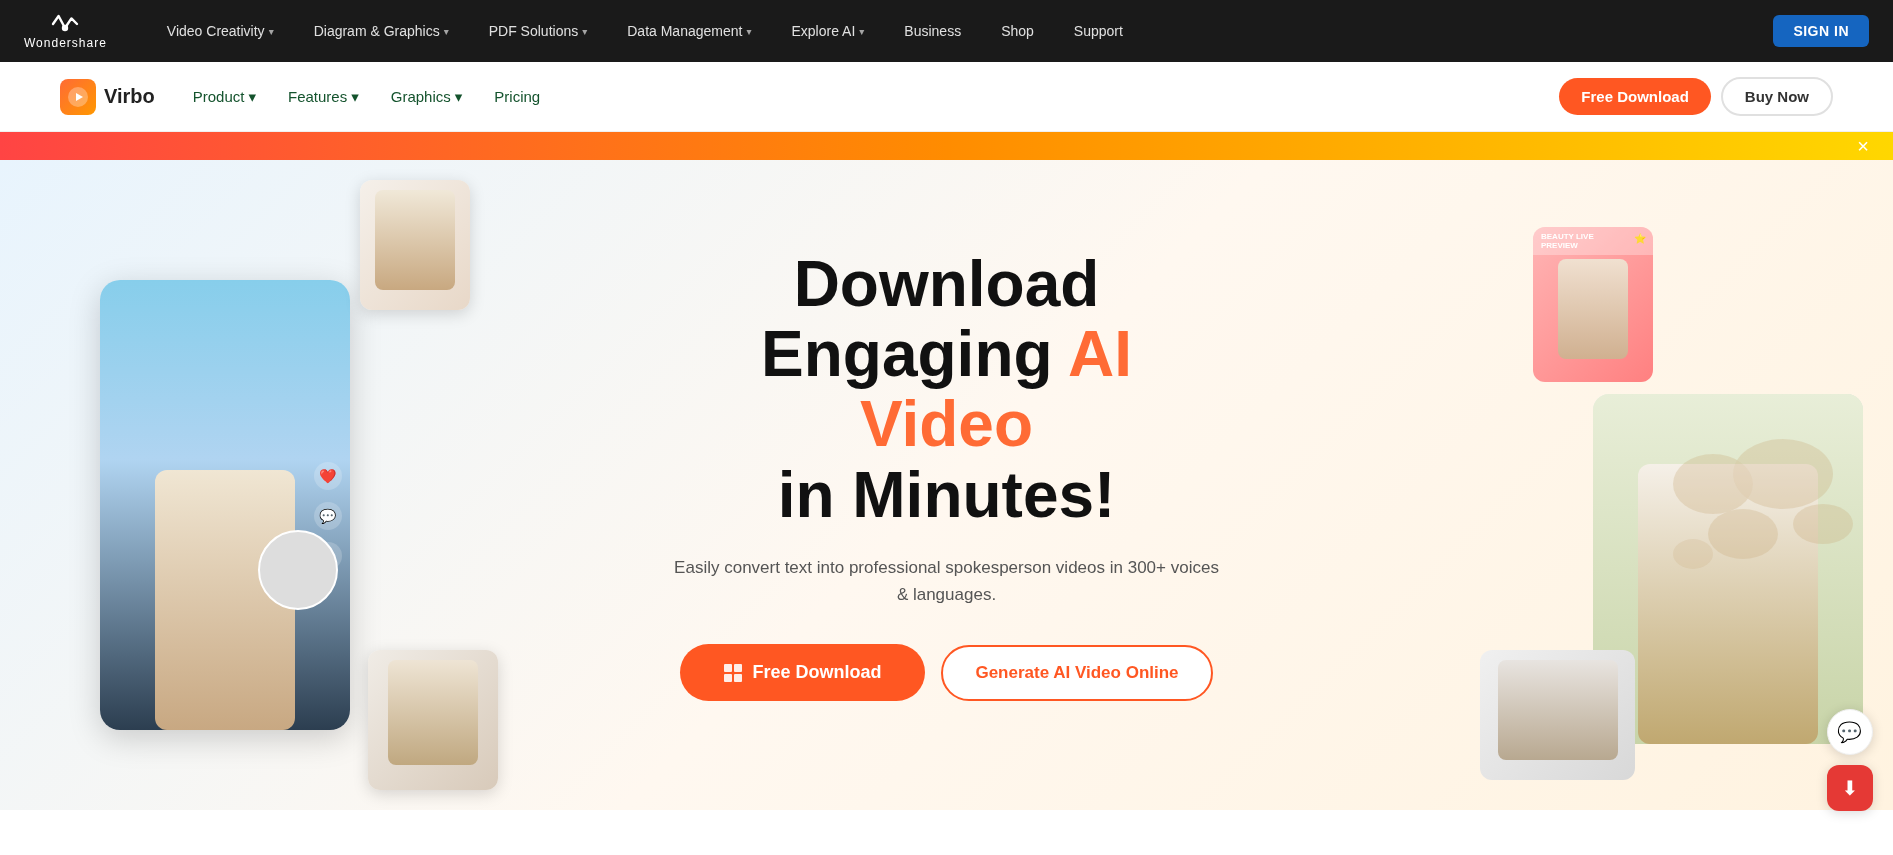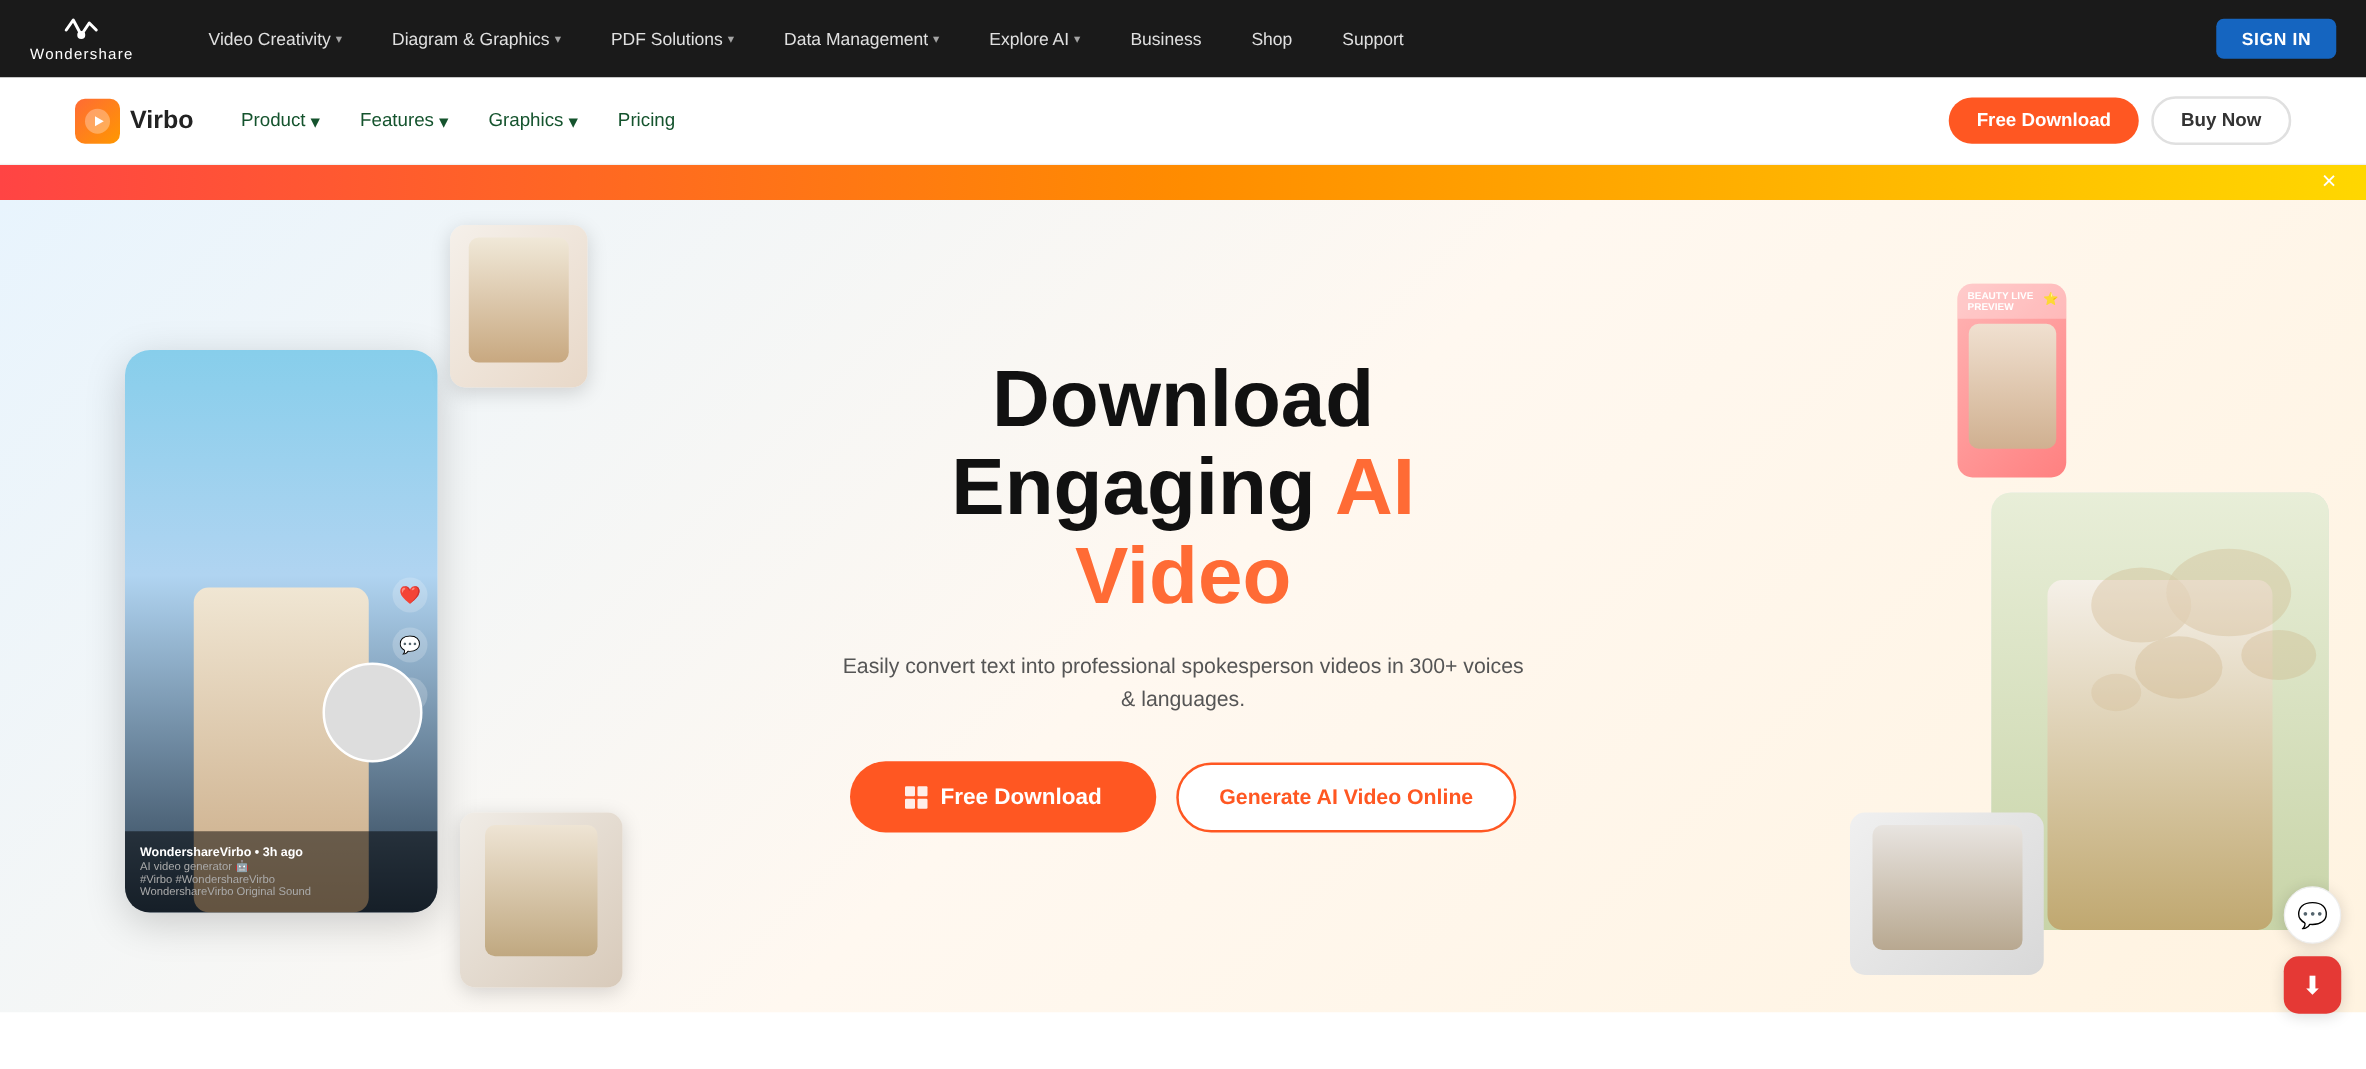--- a/index.html
+++ b/index.html
@@ -350,7 +350,7 @@
       justify-content: center;
     }
     .right-card-top {
-      width: 87px;
+      width: 120px;
       height: 155px;
       background: linear-gradient(135deg, #ffb5b5, #ff8080);
       border-radius: 12px;

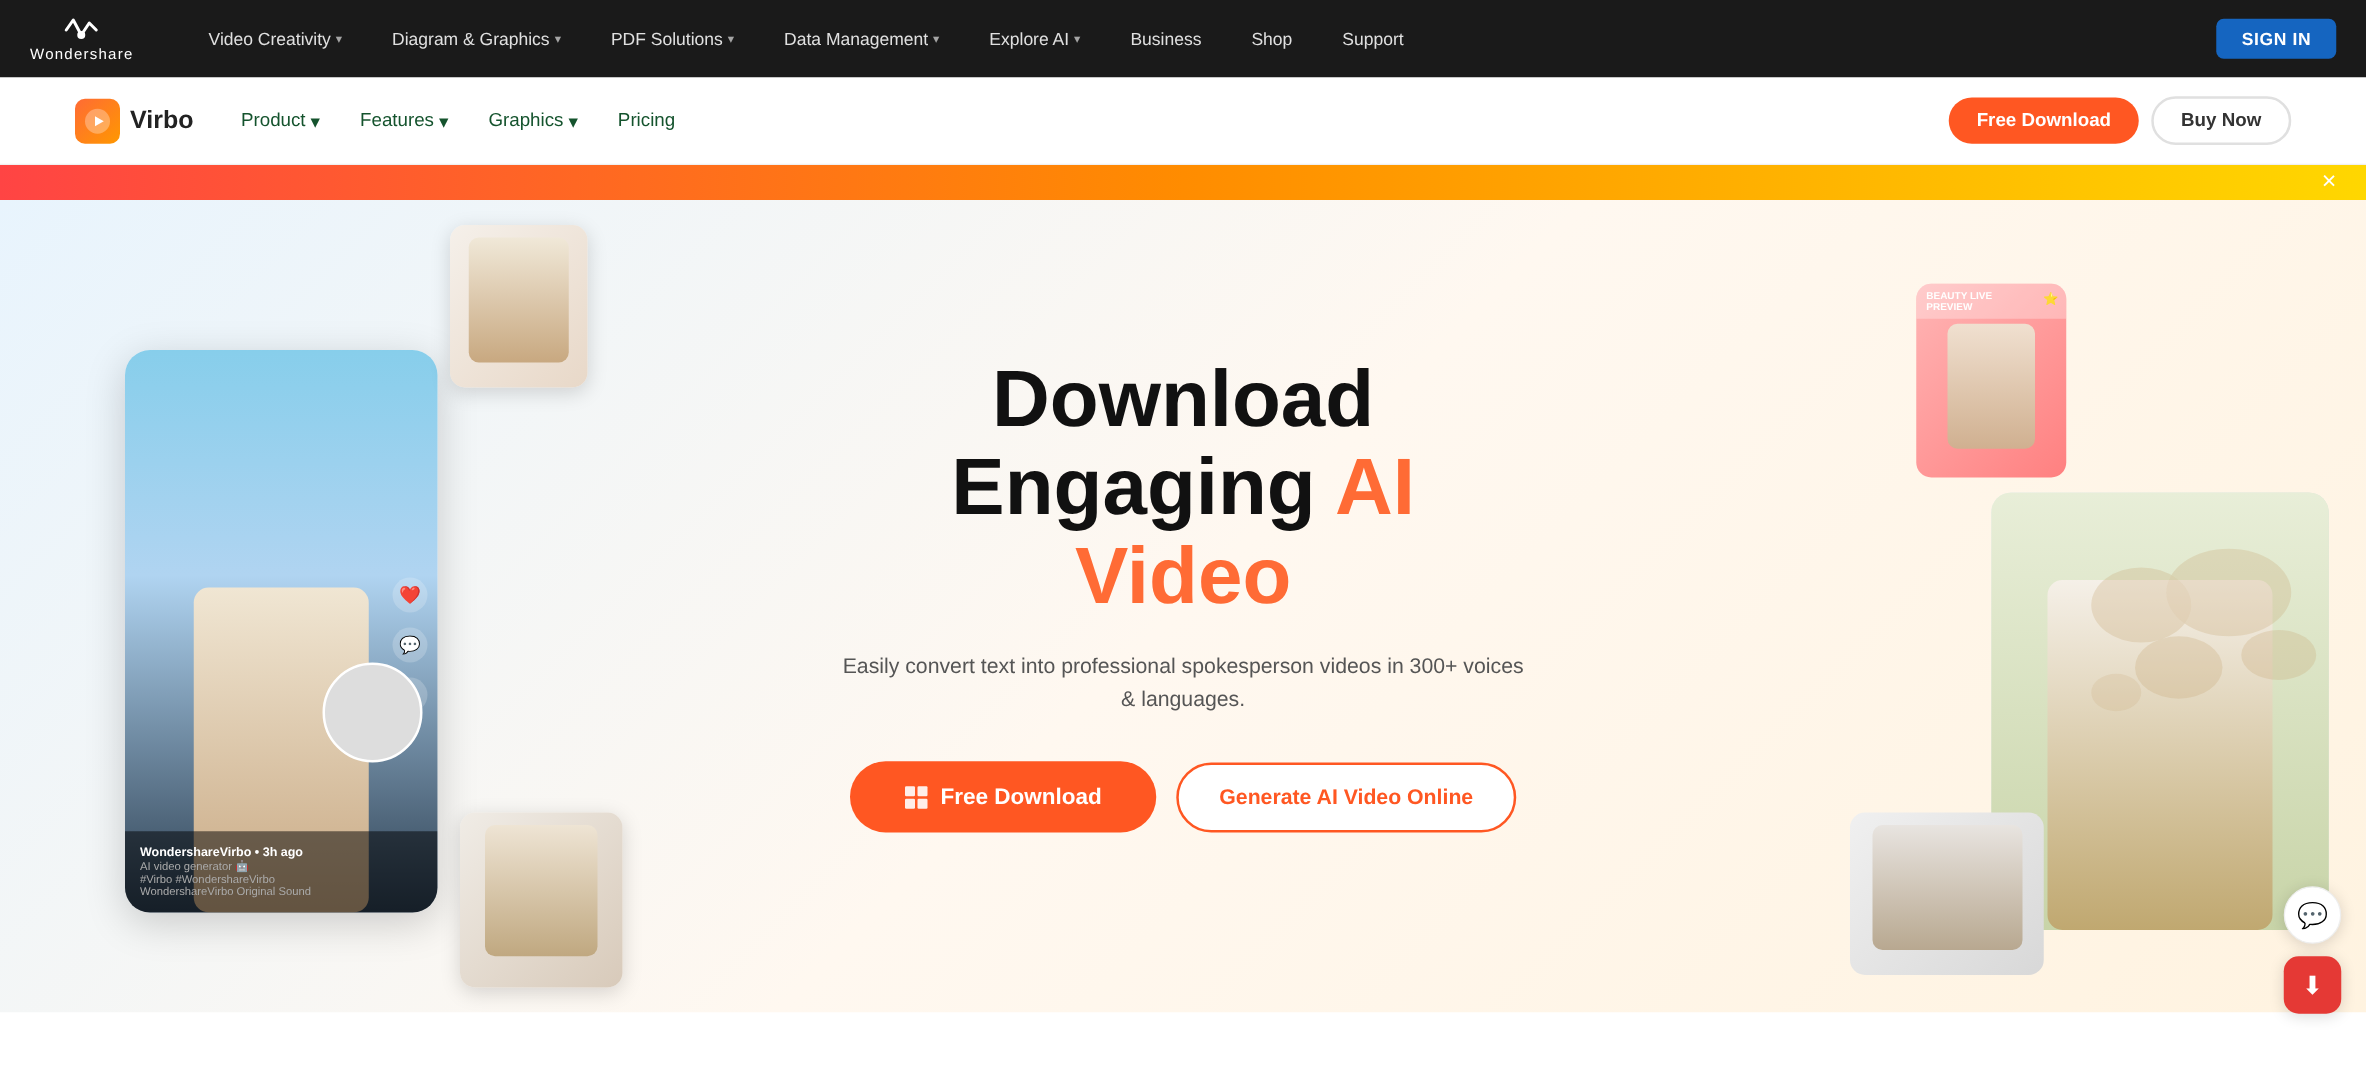--- a/index.html
+++ b/index.html
@@ -560,6 +560,7 @@
     <h1 class="hero-title">
       <span>Download</span><br>
       <span>Engaging </span><span class="hero-title-highlight">AI Video</span><br>
+      <span>in Minutes!</span>
     </h1>
     <p class="hero-subtitle">Easily convert text into professional spokesperson
 videos in 300+ voices &amp; languages.</p>

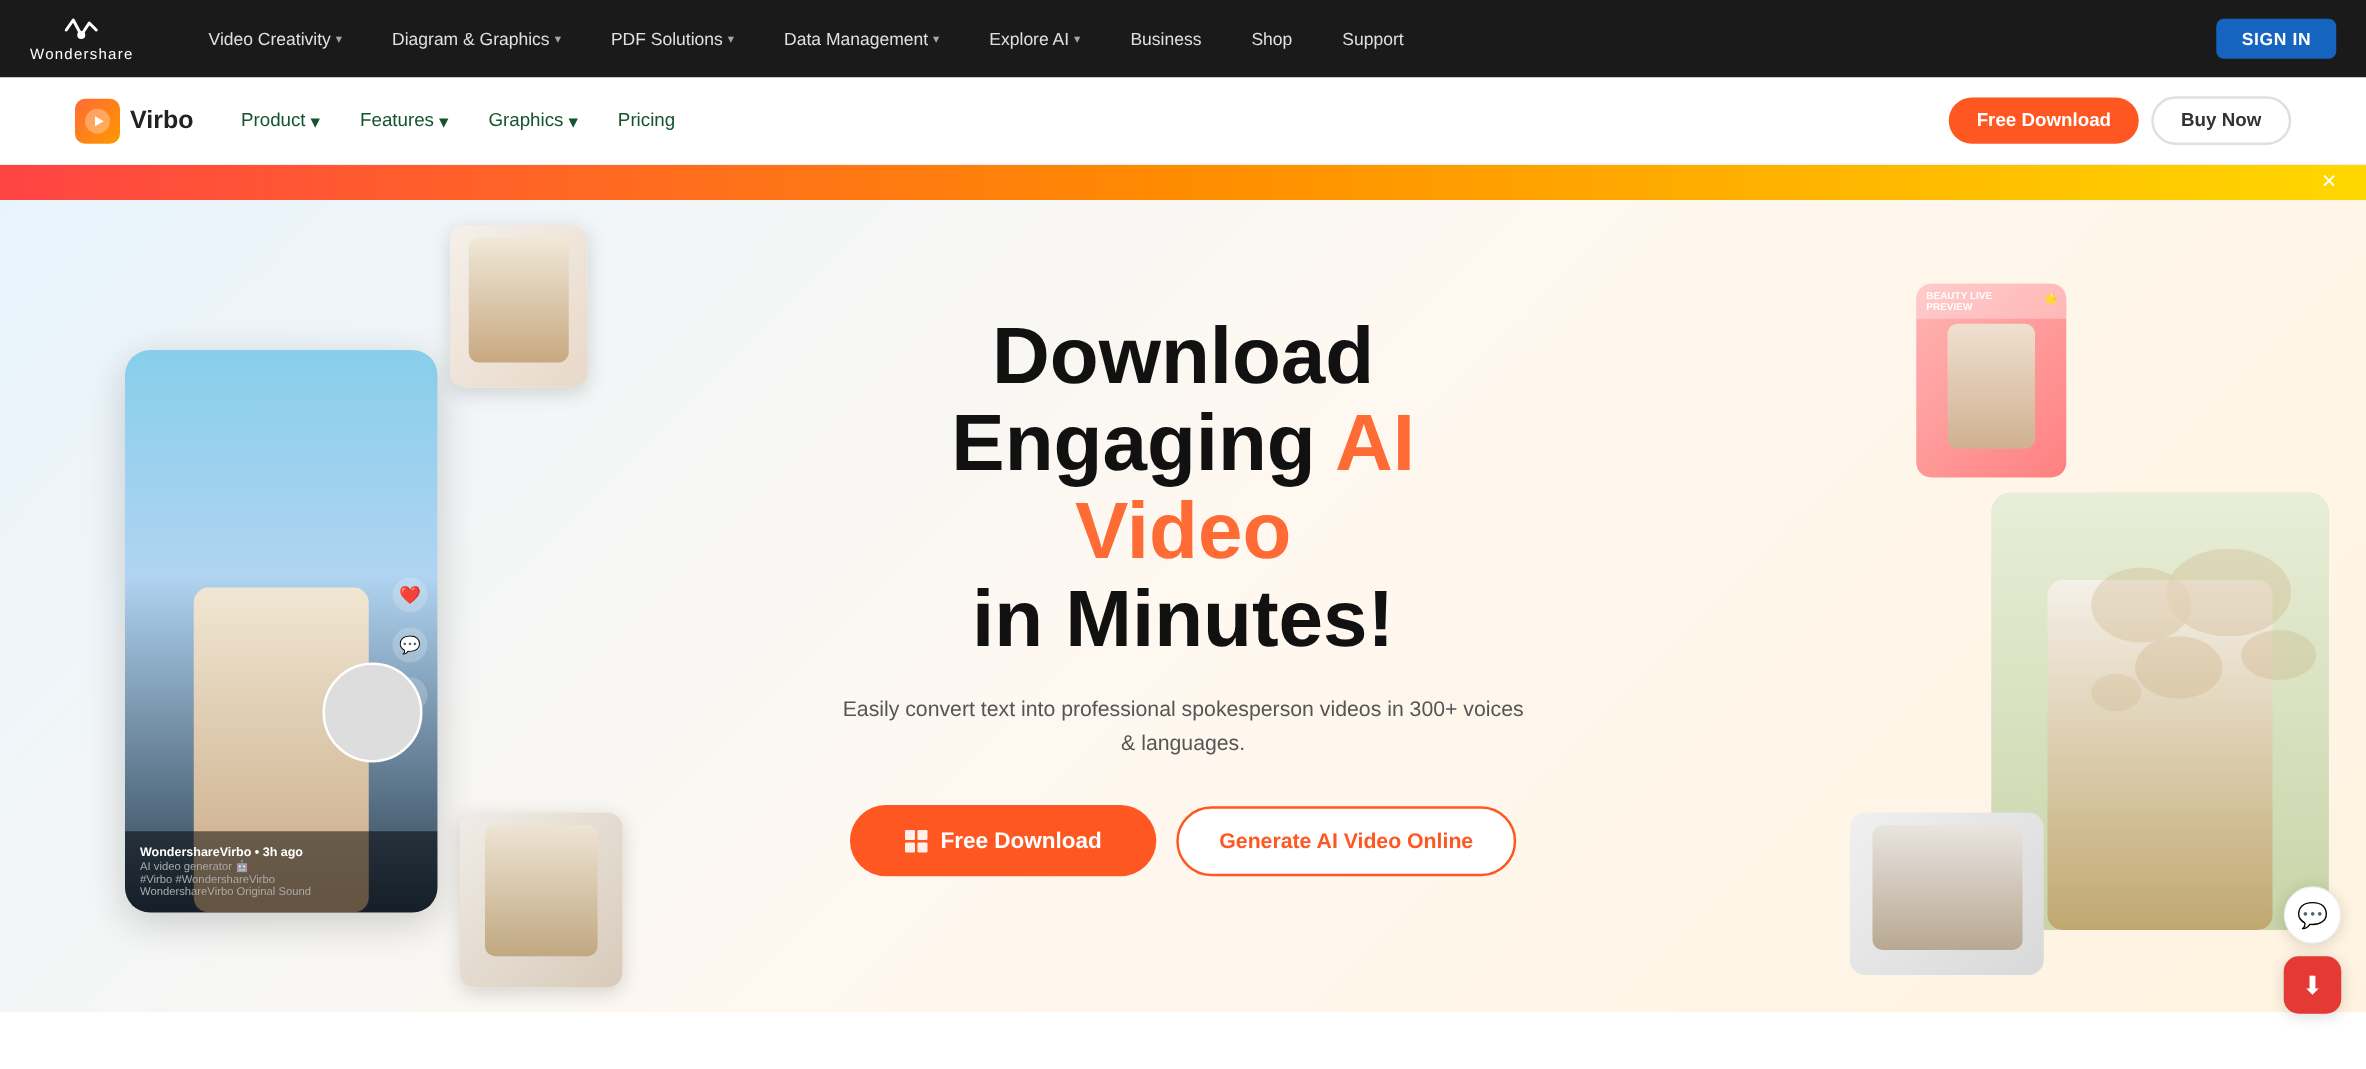--- a/index.html
+++ b/index.html
@@ -537,12 +537,6 @@
         <div class="phone-action">❤️</div>
         <div class="phone-action">💬</div>
         <div class="phone-action">↗</div>
-      </div>
-      <div class="phone-overlay">
-        <div class="phone-username">WondershareVirbo • 3h ago</div>
-        <div class="phone-tag">AI video generator 🤖</div>
-        <div class="phone-tag">#Virbo #WondershareVirbo</div>
-        <div class="phone-tag">WondershareVirbo Original Sound</div>
       </div>
       <div class="phone-avatar"></div>
     </div>

